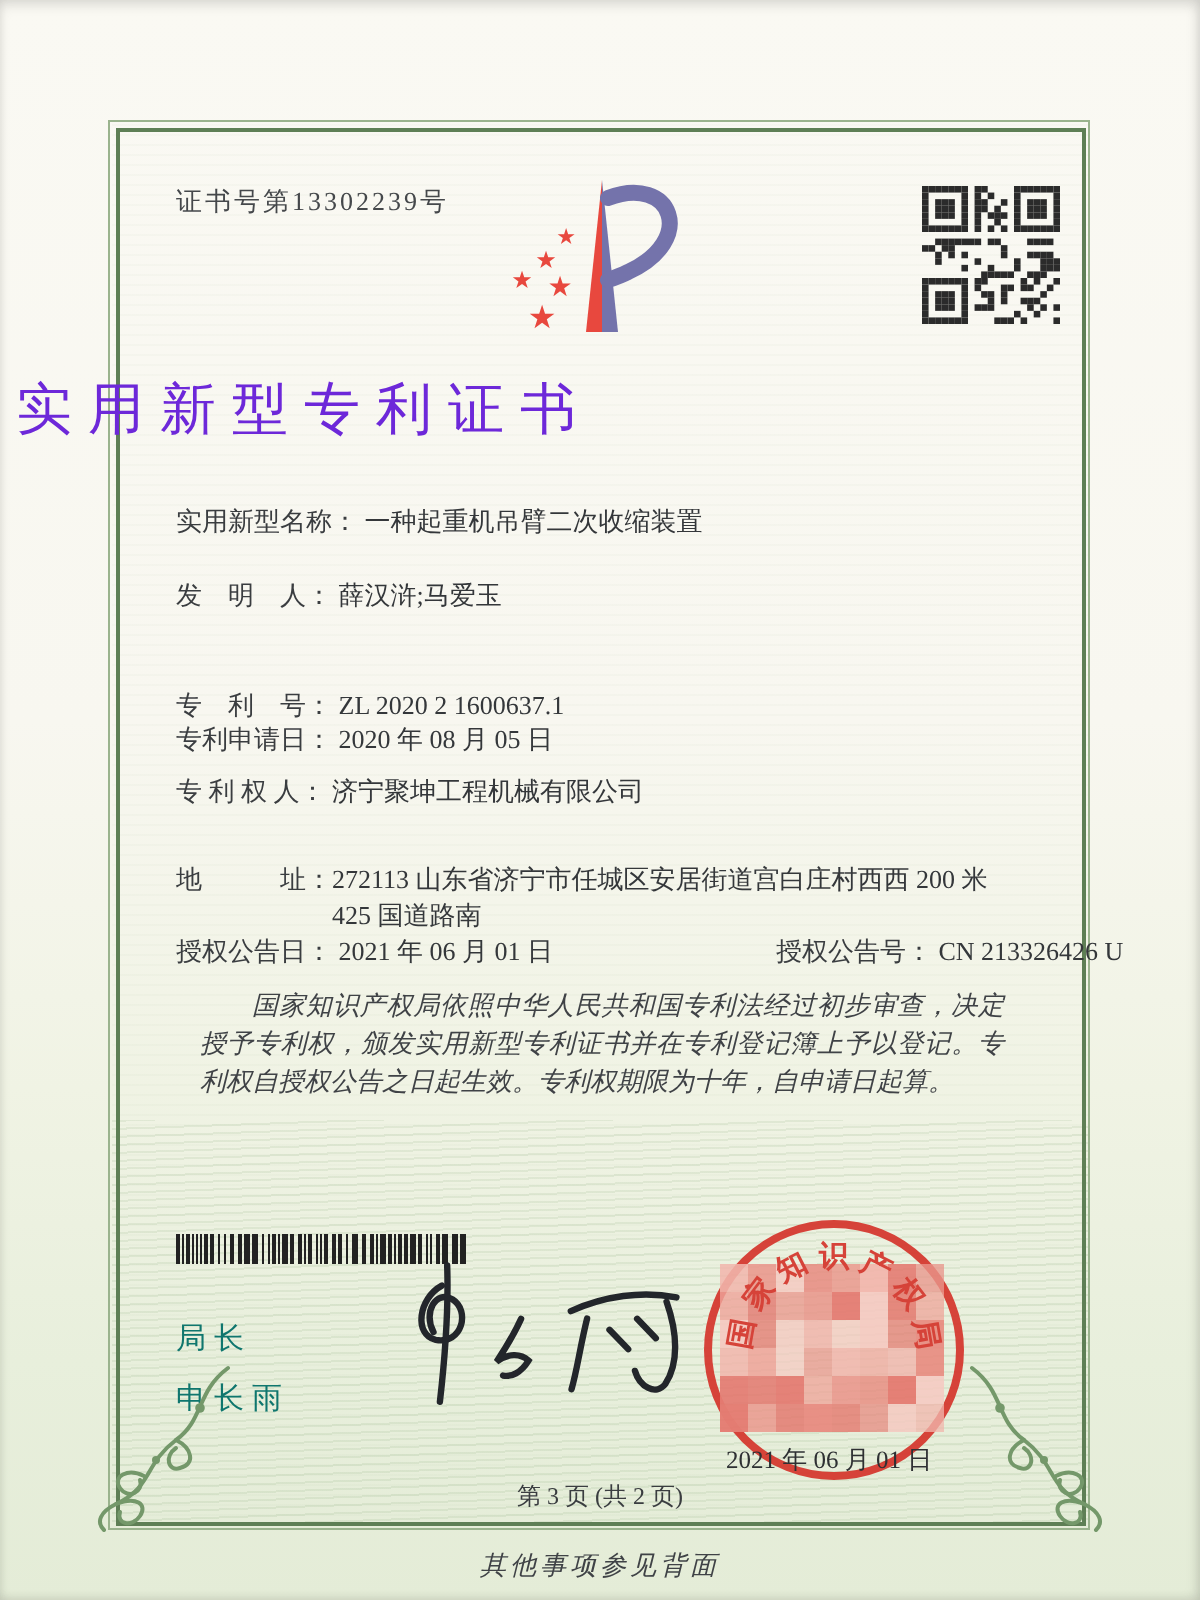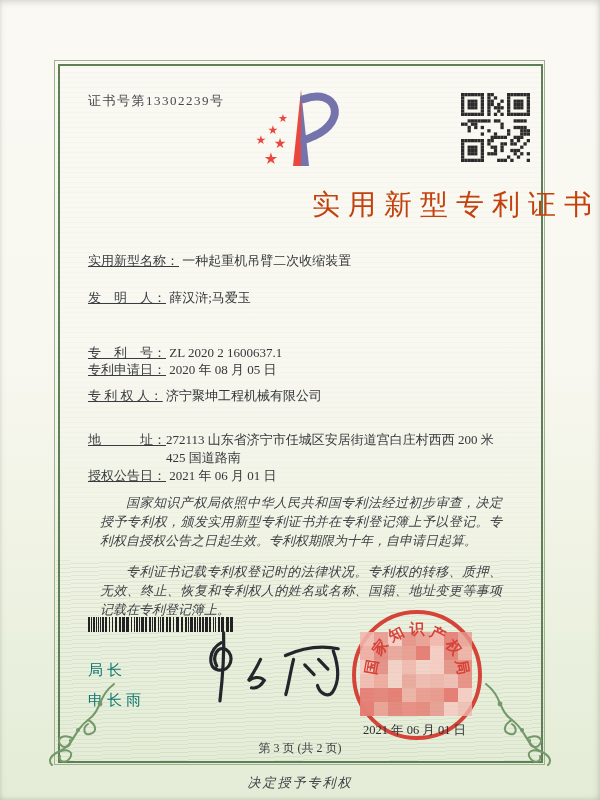--- a/index.html
+++ b/index.html
@@ -30,8 +30,8 @@
   .logo{position:absolute;left:250px;top:84px;width:100px;height:92px;}
   .qr{position:absolute;left:461px;top:93px;width:69px;height:69px;}
   .title{
-    position:absolute;left:0;right:0;top:186px;text-align:right;
-    font-size:28px;letter-spacing:8px;text-indent:8px;color:#c2410c;font-weight:500;
+    position:absolute;left:0;right:0;top:186px;text-align:left;
+    font-size:28px;letter-spacing:8px;text-indent:8px;color:#6d28d9;font-weight:500;
   }
   .frow{position:absolute;left:88px;font-size:13px;white-space:nowrap;color:#3a3d40;}
   .flabel{color:#3a3d40;text-decoration:underline;}

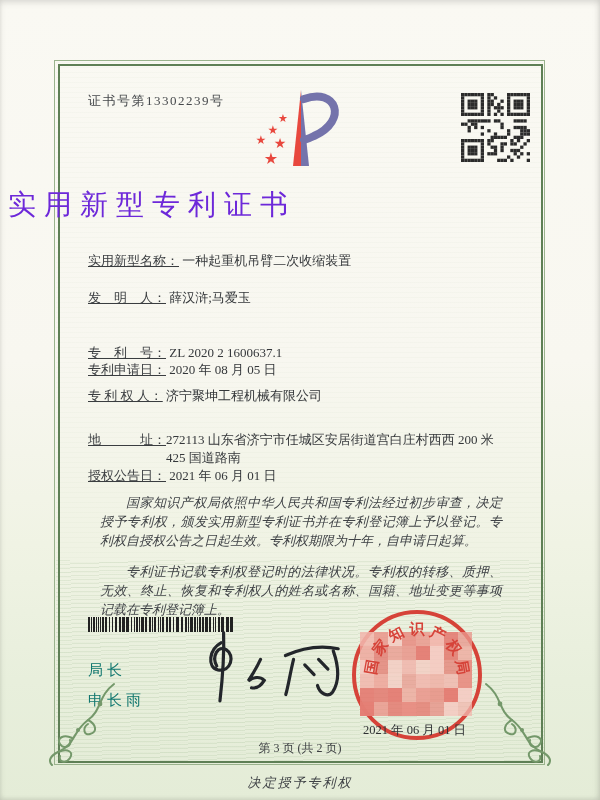--- a/index.html
+++ b/index.html
@@ -34,7 +34,7 @@
     font-size:28px;letter-spacing:8px;text-indent:8px;color:#6d28d9;font-weight:500;
   }
   .frow{position:absolute;left:88px;font-size:13px;white-space:nowrap;color:#3a3d40;}
-  .flabel{color:#3a3d40;text-decoration:underline;}
+  .flabel{color:#3a3d40;}
   .fvalue{color:#34373a;}
   .addr-col{display:inline-block;vertical-align:top;white-space:normal;width:330px;line-height:18px;}
   .grant2{position:absolute;left:300px;top:0;}

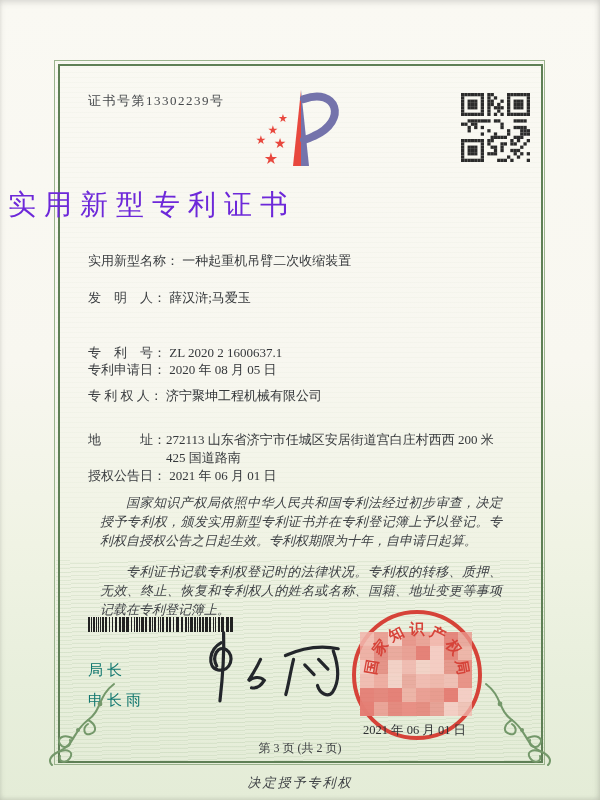--- a/index.html
+++ b/index.html
@@ -312,6 +312,10 @@
 <div class="frow" style="top:467px;width:430px">
   <span class="flabel">授权公告日：</span>
   <span class="fvalue">2021 年 06 月 01 日</span>
+  <span class="grant2">
+    <span class="flabel">授权公告号：</span>
+    <span class="fvalue">CN 213326426 U</span>
+  </span>
 </div>
 
 <div class="bodytext">

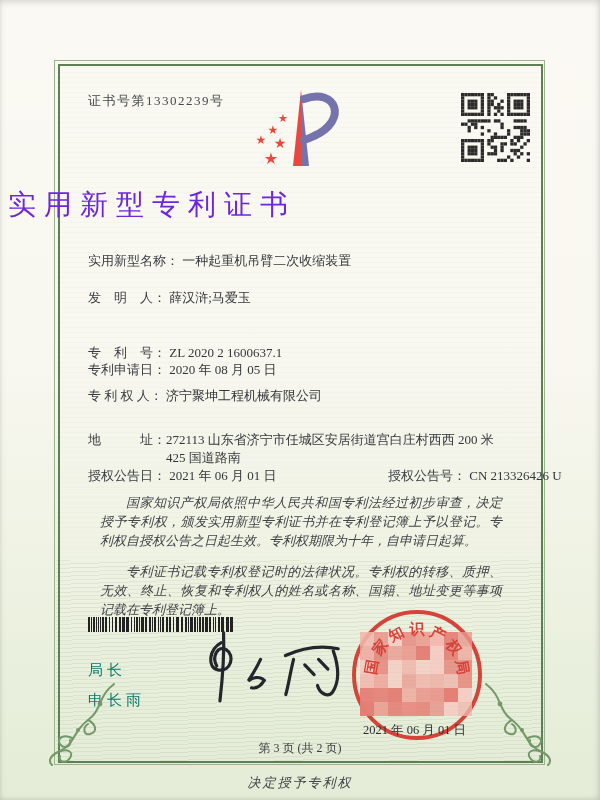--- a/index.html
+++ b/index.html
@@ -320,7 +320,6 @@
 
 <div class="bodytext">
   <p>国家知识产权局依照中华人民共和国专利法经过初步审查，决定授予专利权，颁发实用新型专利证书并在专利登记簿上予以登记。专利权自授权公告之日起生效。专利权期限为十年，自申请日起算。</p>
-  <p>专利证书记载专利权登记时的法律状况。专利权的转移、质押、无效、终止、恢复和专利权人的姓名或名称、国籍、地址变更等事项记载在专利登记簿上。</p>
 </div>
 
 <div class="barcode" id="barcode">

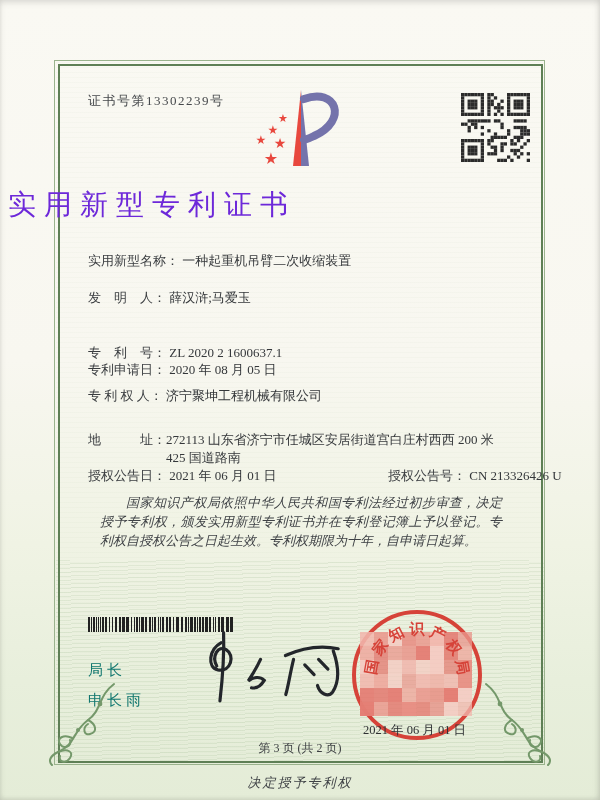--- a/index.html
+++ b/index.html
@@ -472,6 +472,6 @@
 </svg>
 
 <div class="page-ind">第 3 页 (共 2 页)</div>
-<div class="back-note">决定授予专利权</div>
+<div class="back-note">其他事项参见背面</div>
 
 </body></html>

